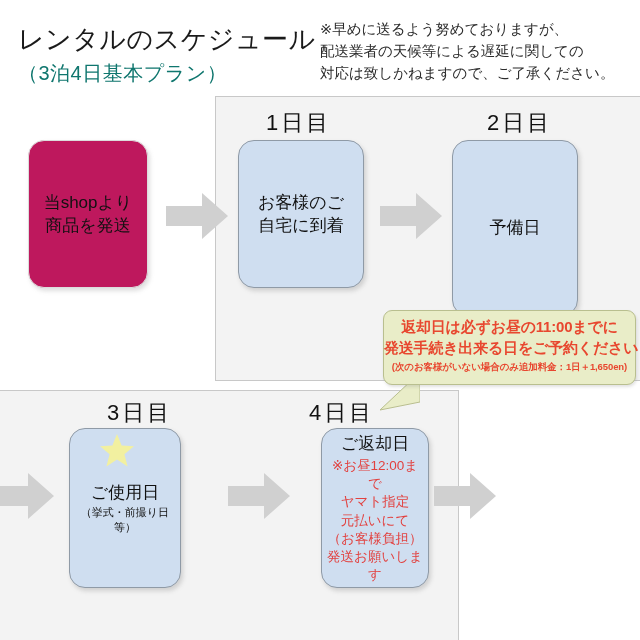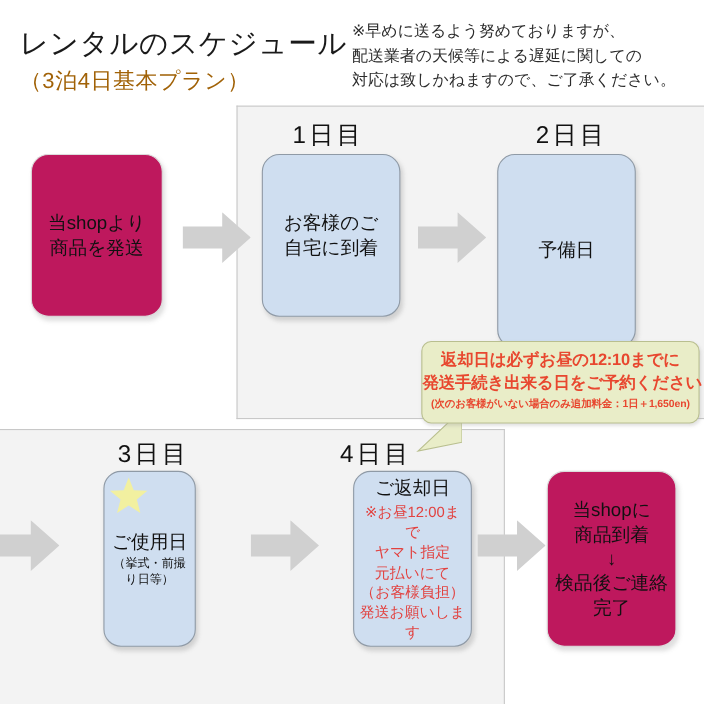--- a/index.html
+++ b/index.html
@@ -21,7 +21,7 @@
   }
   .subtitle{
     position:absolute;left:18px;top:60px;
-    font-size:20px;color:#a16207;letter-spacing:.5px;
+    font-size:20px;color:#0f766e;letter-spacing:.5px;
     white-space:nowrap;
   }
   .note{

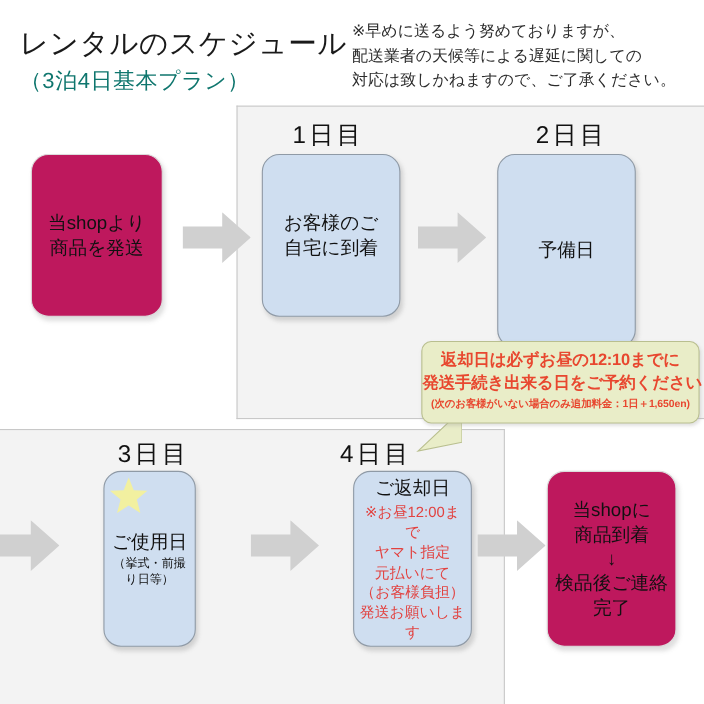--- a/index.html
+++ b/index.html
@@ -163,7 +163,7 @@
     </svg>
   </div>
   <div class="callout">
-    <span class="c-l1">返却日は必ずお昼の12:10までに</span>
+    <span class="c-l1">返却日は必ずお昼の11:00までに</span>
     <span class="c-l2">発送手続き出来る日をご予約ください</span>
     <span class="c-l3">(次のお客様がいない場合のみ追加料金：1日＋1,650en)</span>
   </div>

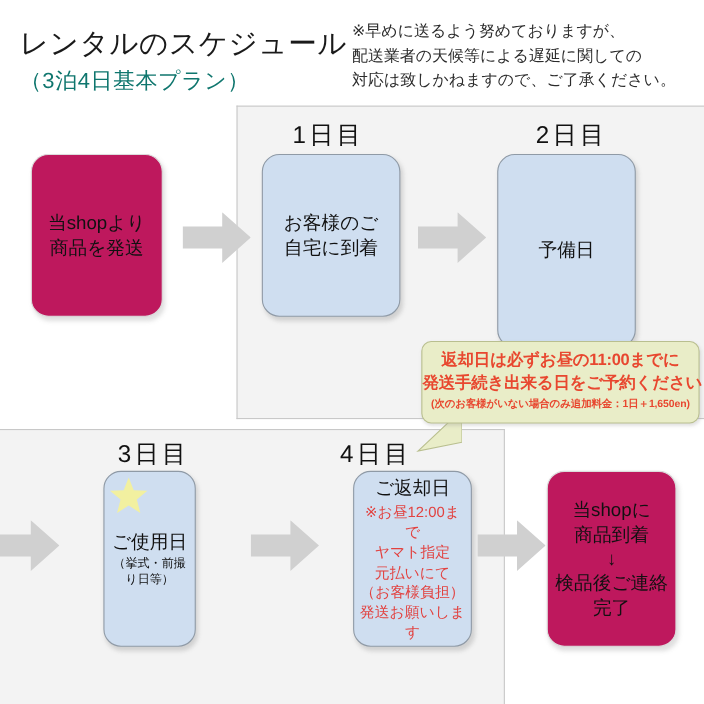--- a/index.html
+++ b/index.html
@@ -211,15 +211,6 @@
     </svg>
   </div>
 
-  <div class="box gray" style="left:497px;top:428px;width:118px;height:160px;">
-    <span class="inner">
-      <span class="b-main">当shopに
-商品到着</span>
-      <span class="b-arrow">↓</span>
-      <span class="b-main">検品後ご連絡
-完了</span>
-    </span>
-  </div>
 
 </div>
 

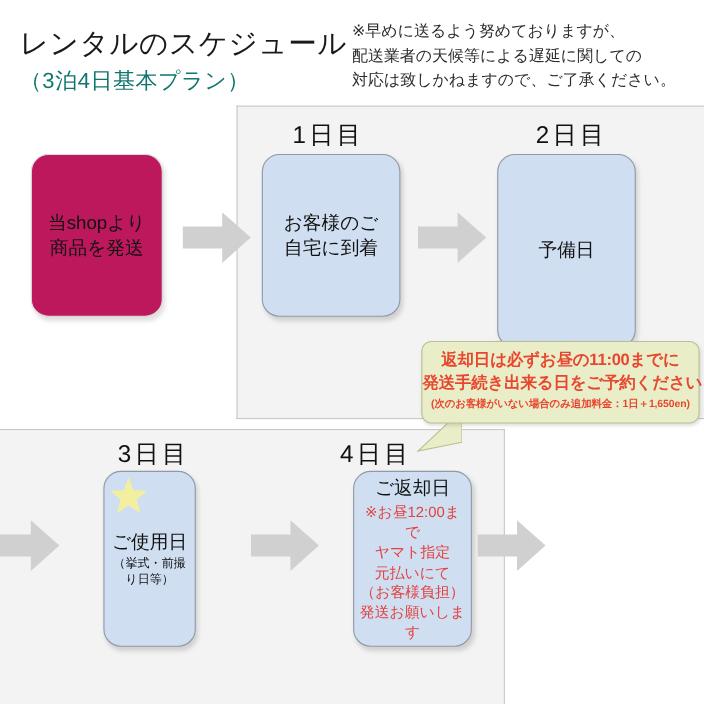--- a/index.html
+++ b/index.html
@@ -175,7 +175,7 @@
   </div>
 
   <div class="daylabel" style="left:107px;top:398px;">3日目</div>
-  <div class="box blue" style="left:94px;top:428px;width:84px;height:160px;">
+  <div class="box blue" style="left:69px;top:428px;width:112px;height:160px;">
     <span class="inner">
       <span class="b-main">ご使用日</span>
       <span class="b-sub">（挙式・前撮り日等）</span>

